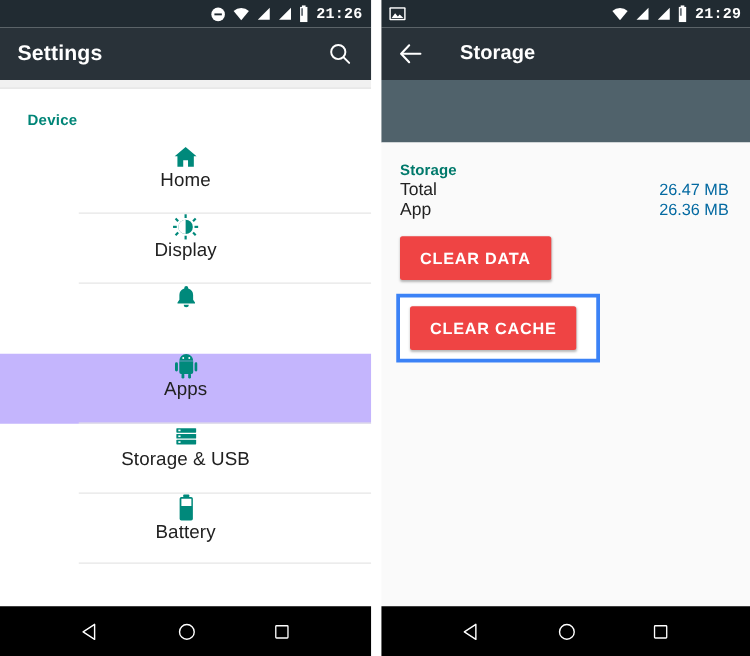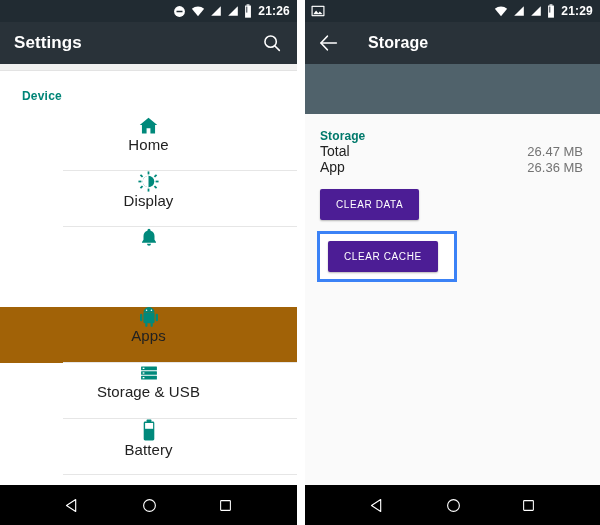--- a/index.html
+++ b/index.html
@@ -56,6 +56,7 @@
     display: flex;
     align-items: center;
     gap: 5px;
+    font-family: Liberation Mono, monospace;
   }
   .sb-time {
     color: #ffffff;

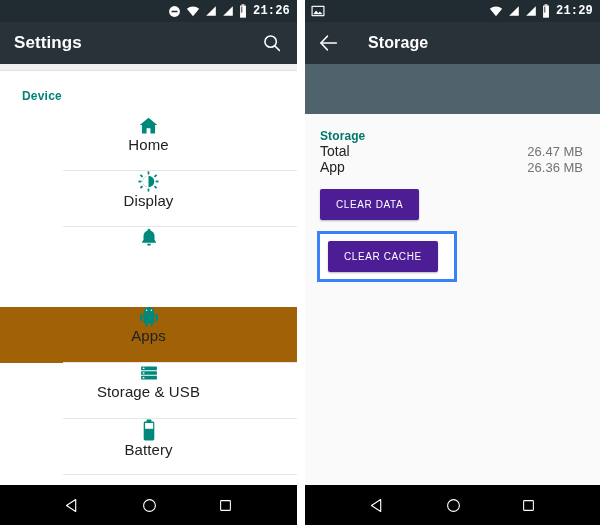--- a/index.html
+++ b/index.html
@@ -160,7 +160,7 @@
     padding: 0 17px 0 15px;
   }
   .kv .k { font-size: 14px; color: #222222; }
-  .kv .v { font-size: 13px; color: #737373; }
+  .kv .v { font-size: 13px; color: #0369a1; }
   .mbtn {
     display: inline-block;
     background: #4c1d95;

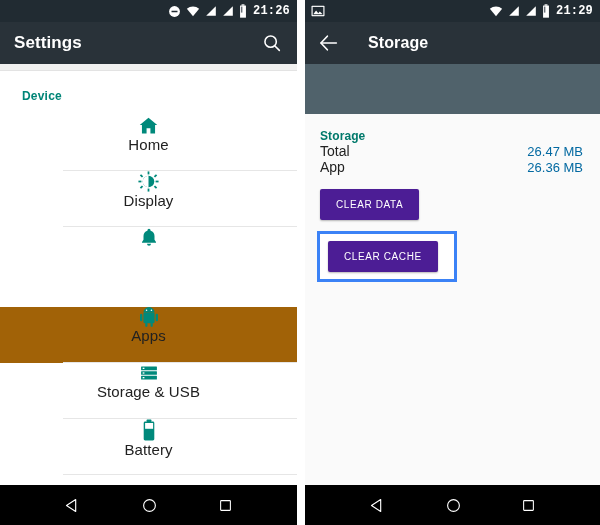--- a/index.html
+++ b/index.html
@@ -163,10 +163,10 @@
   .kv .v { font-size: 13px; color: #0369a1; }
   .mbtn {
     display: inline-block;
-    background: #4c1d95;
+    background: #ef4444;
     color: #ffffff;
-    font-size: 10px;
-    font-weight: normal;
+    font-size: 13px;
+    font-weight: bold;
     letter-spacing: 0.6px;
     padding: 10px 16px;
     border: none;

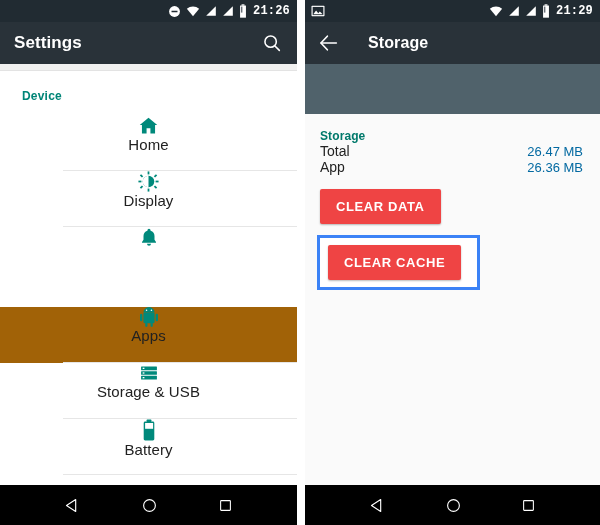--- a/index.html
+++ b/index.html
@@ -115,7 +115,7 @@
     cursor: pointer;
     flex-direction: column;
   }
-  .row.selected { background: #a16207; margin-top: 24px; }
+  .row.selected { background: #c4b5fd; }
   .row .icon-cell {
     width: 63px;
     flex: none;

